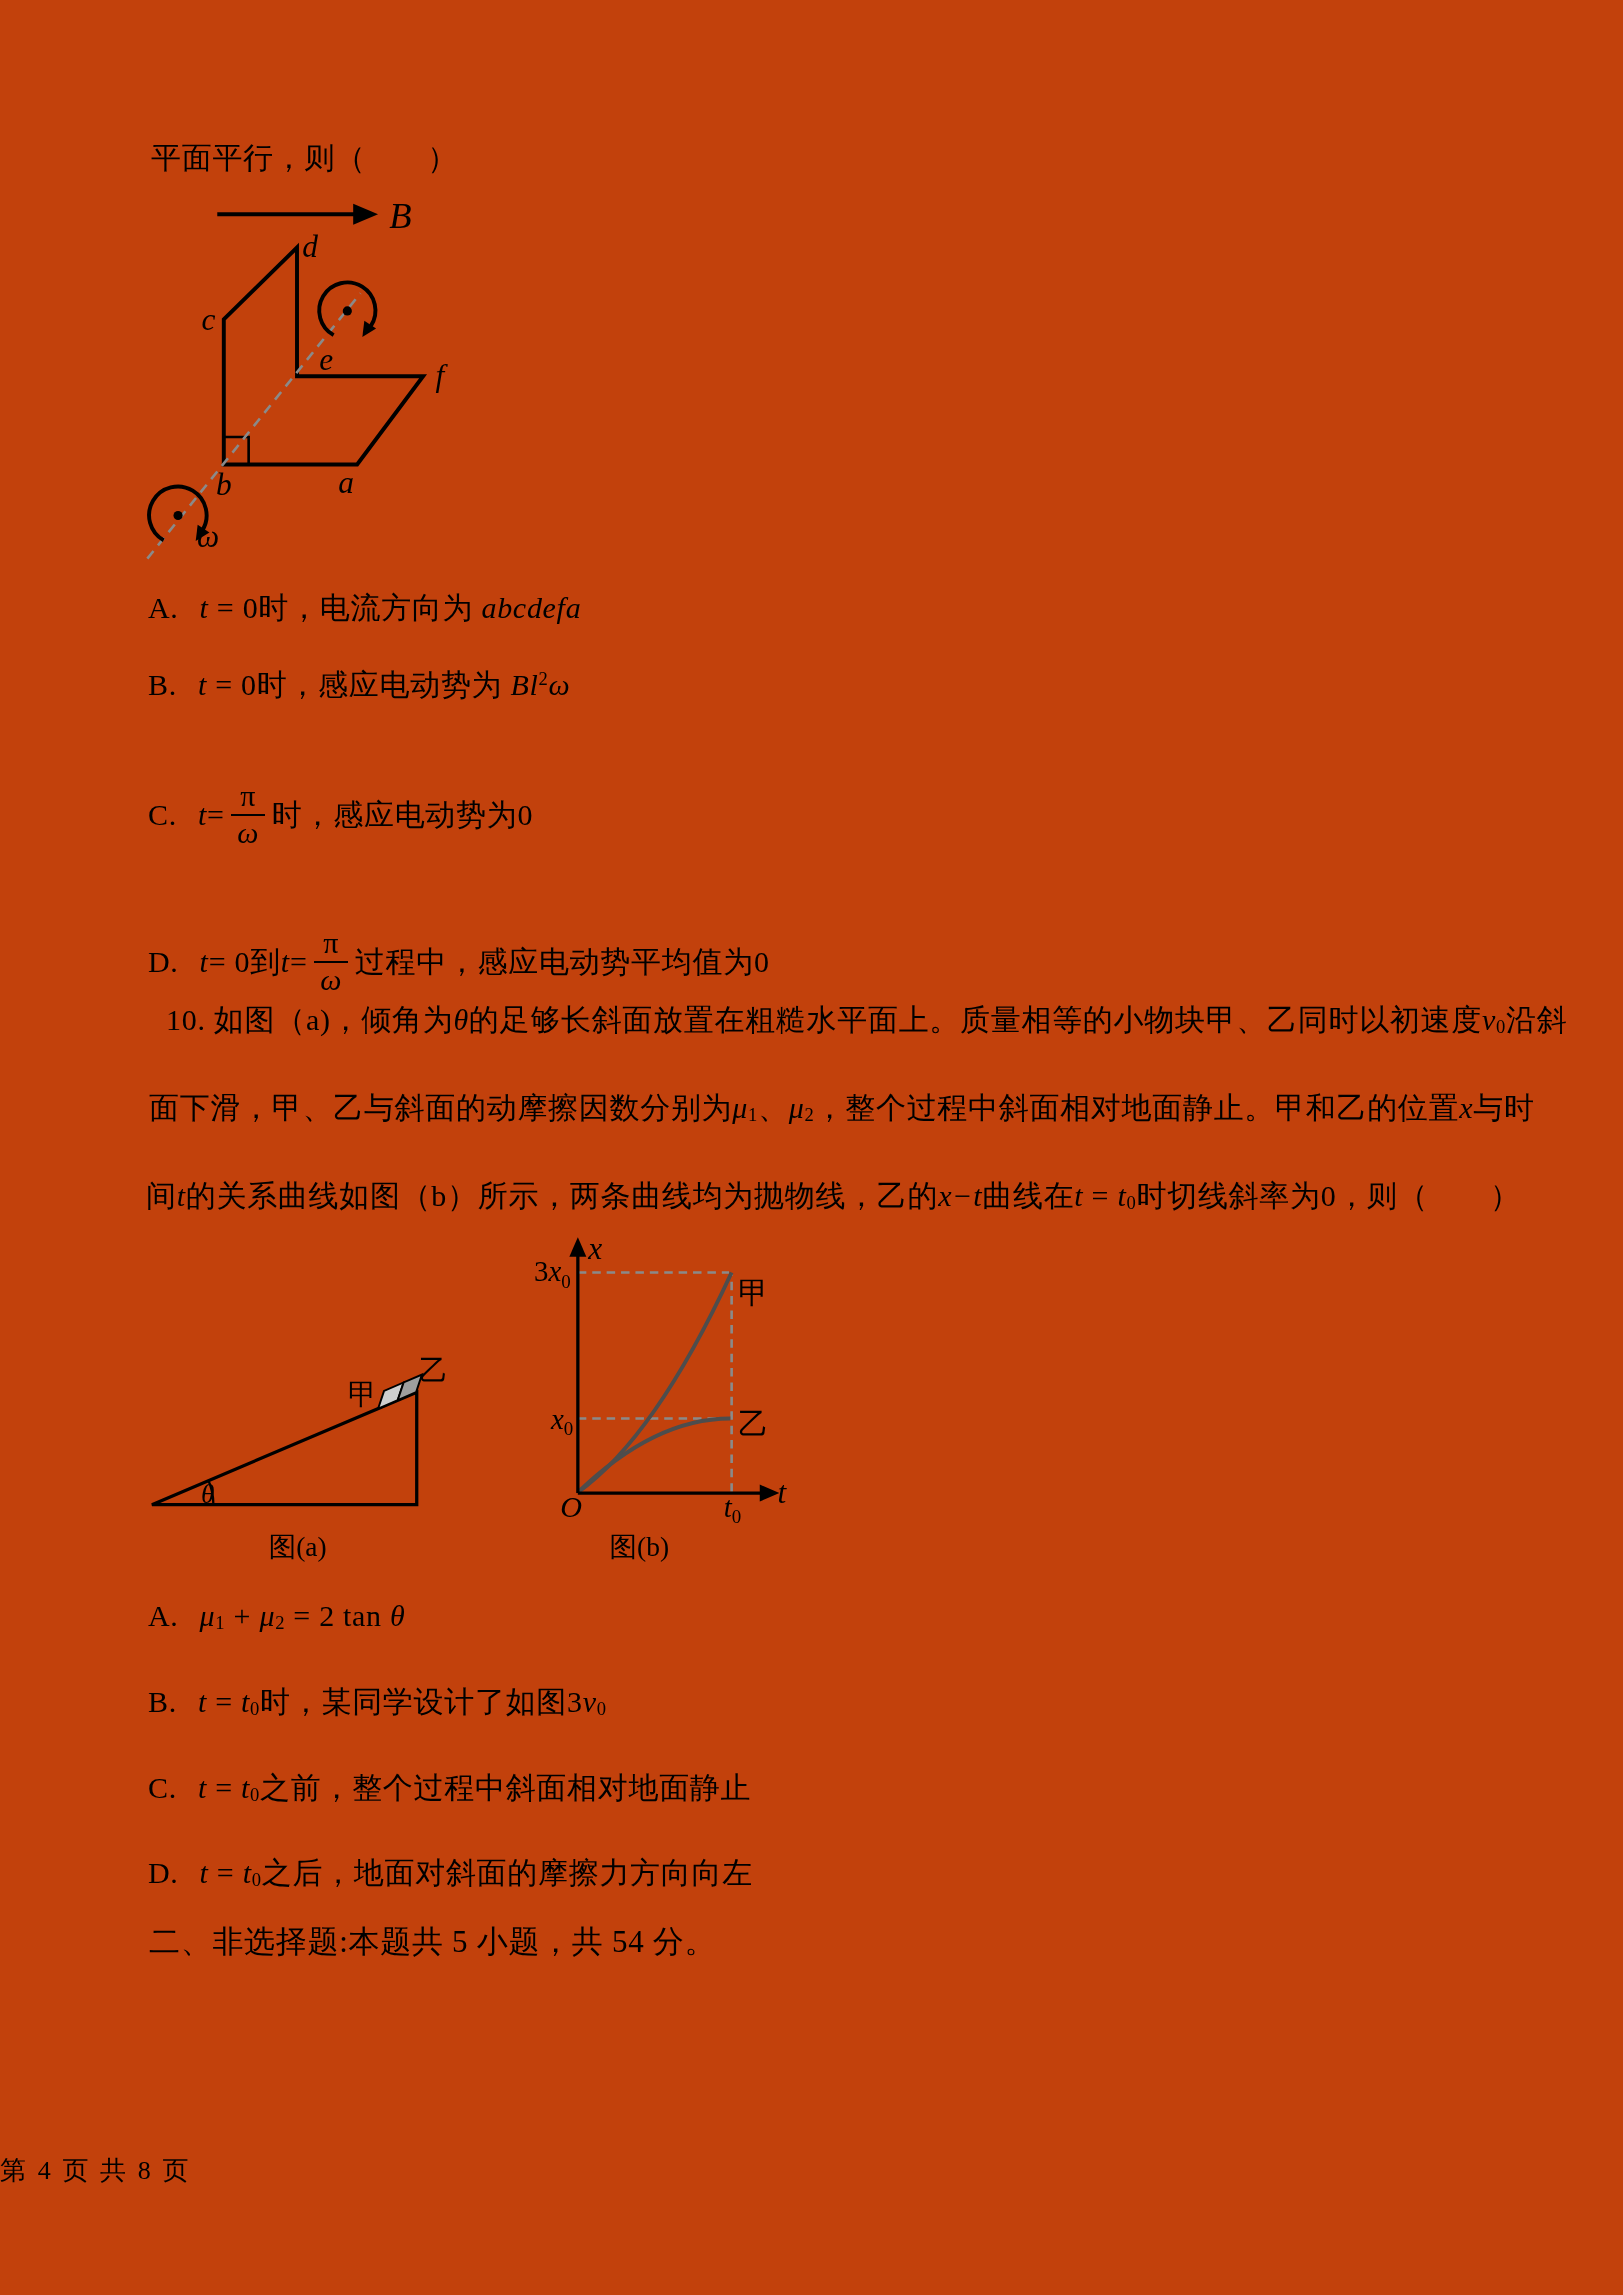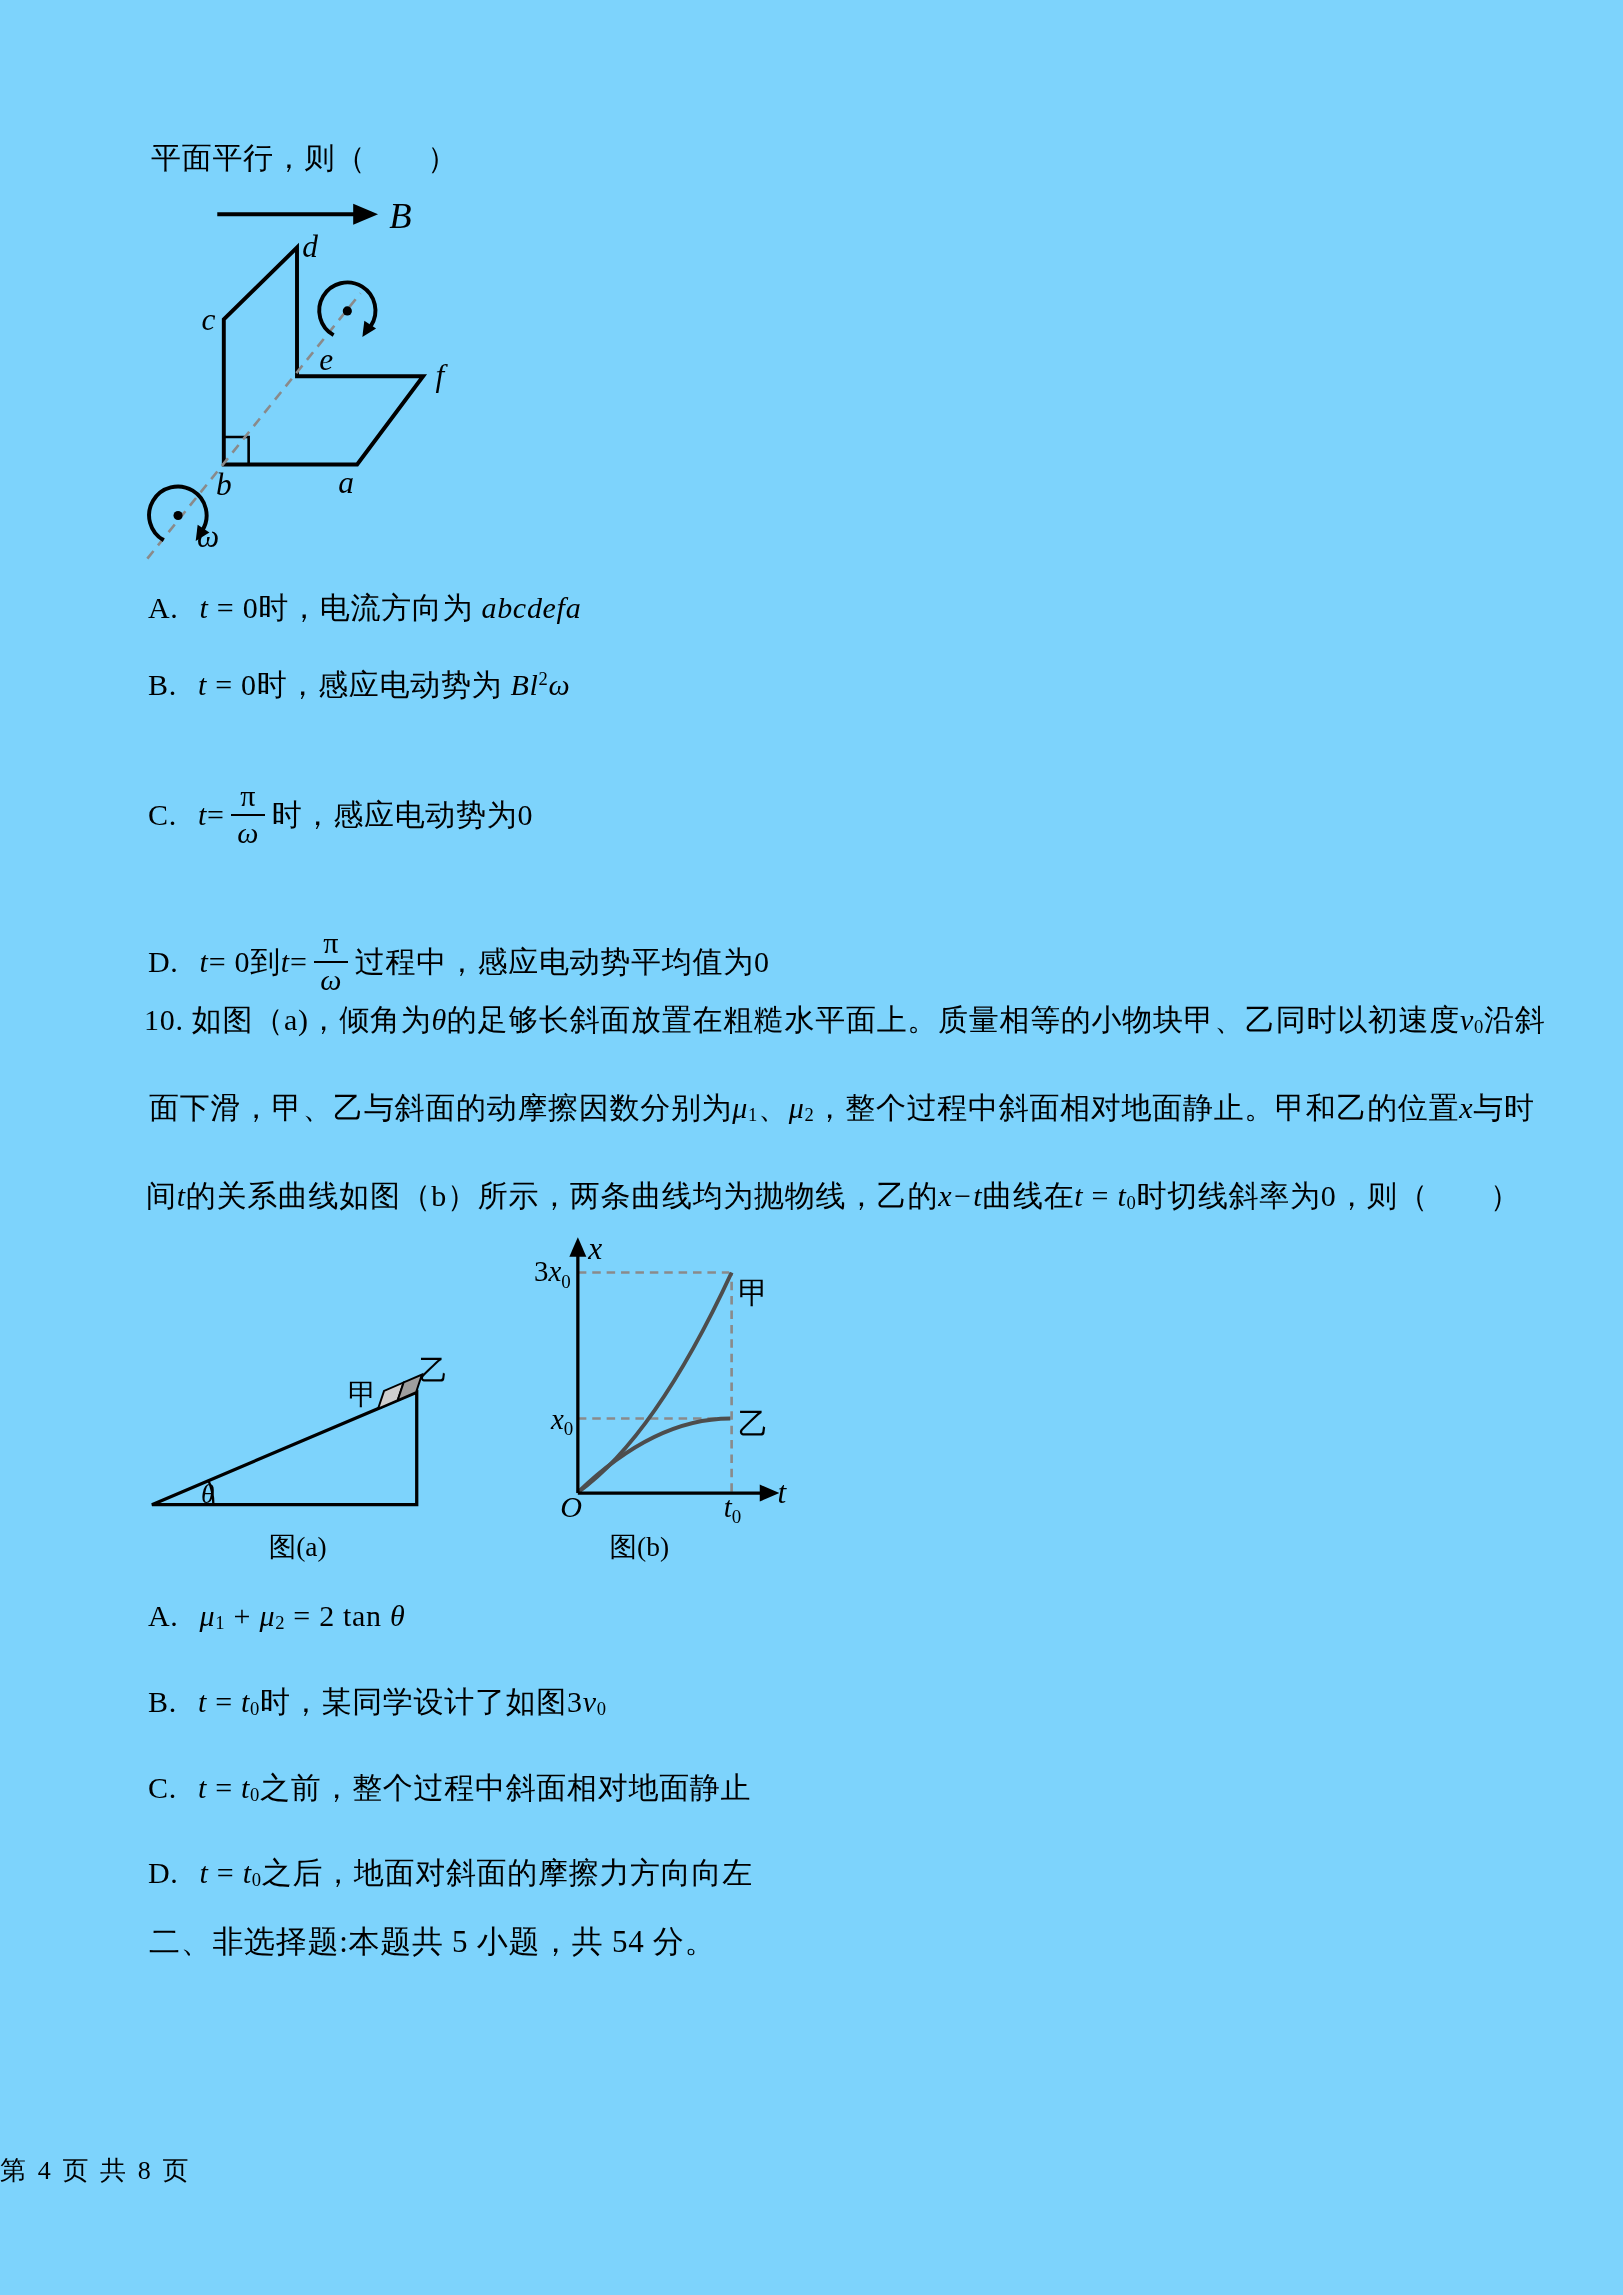--- a/index.html
+++ b/index.html
@@ -6,7 +6,7 @@
   .page{
     position:relative;
     width:1623px;height:2295px;
-    background:#7dd3fc;
+    background:#c2410c;
     font-family:"Liberation Serif", serif;
     color:#000;
     overflow:hidden;

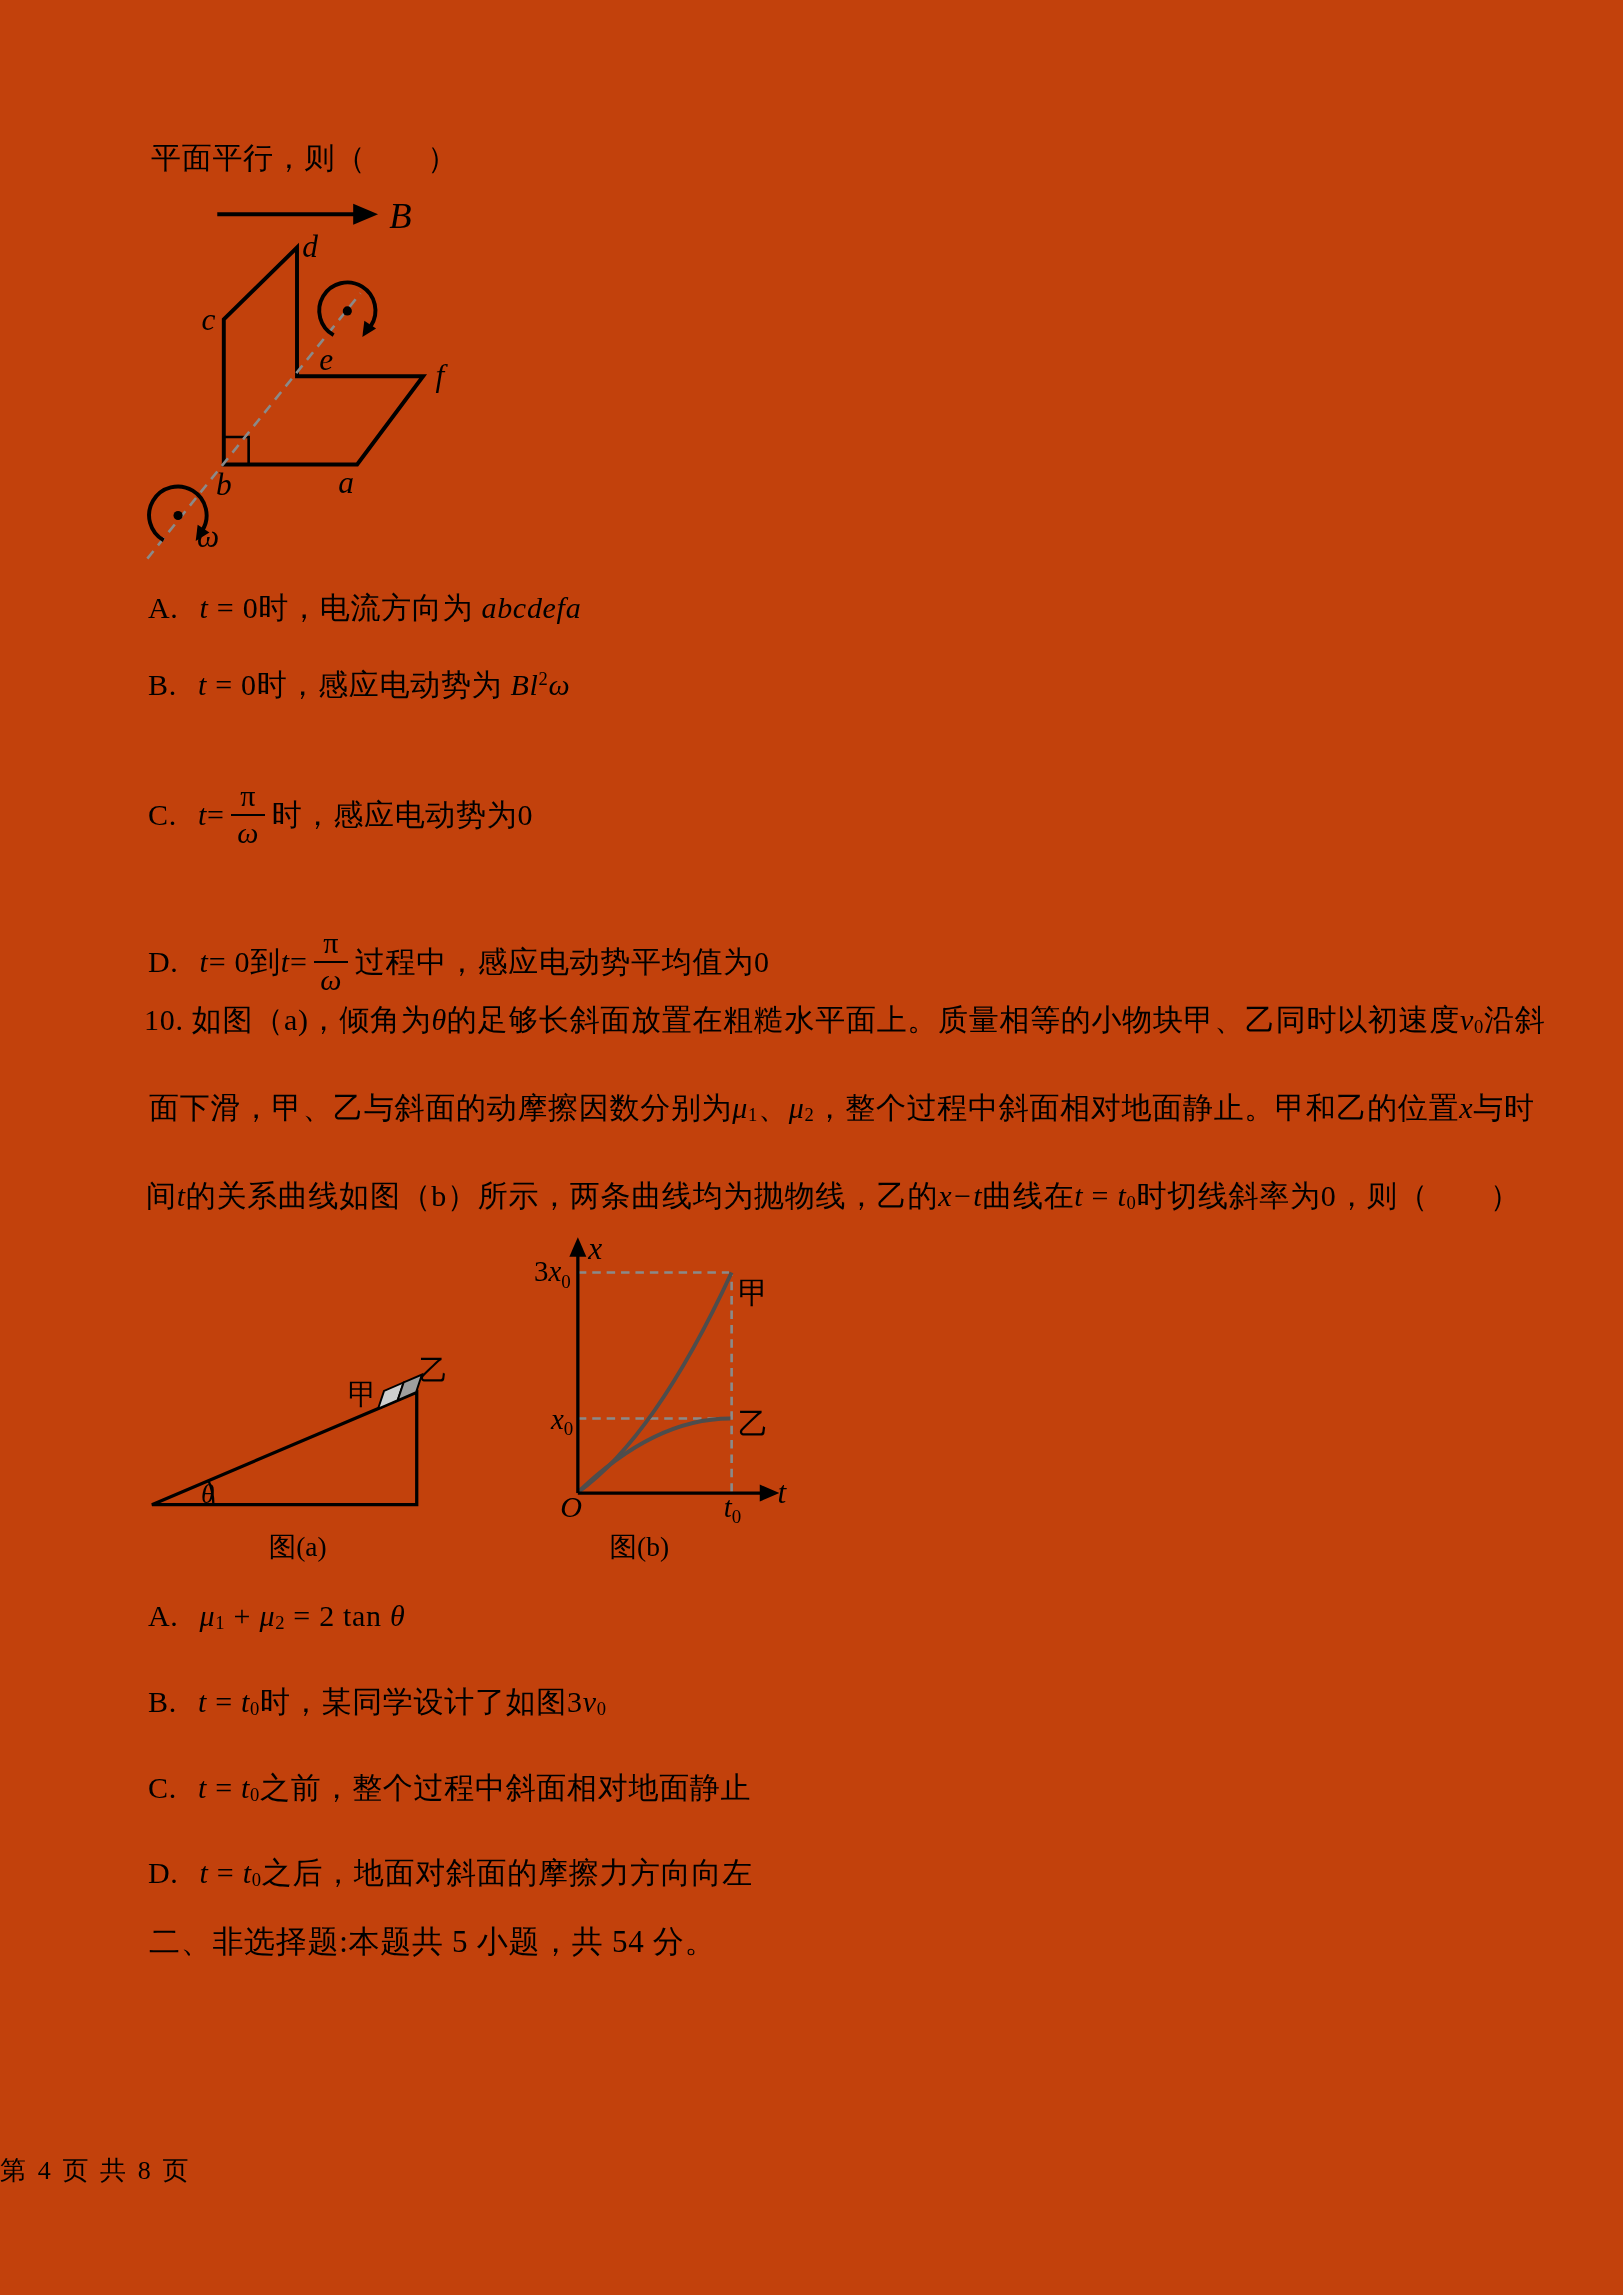--- a/index.html
+++ b/index.html
@@ -115,7 +115,7 @@
       <span>0</span>
   </div>
 
-  <div class="row" style="left:144px;top:1001px">
+  <div class="row" style="left:166px;top:1001px">
     <span>10. 如图（a)，倾角为</span><span class="mi">θ</span><span>的足够长斜面放置在粗糙水平面上。质量相等的小物块甲、乙同时以初速度</span><span class="mi">v</span><span class="sub">0</span><span>沿斜</span>
   </div>
 

